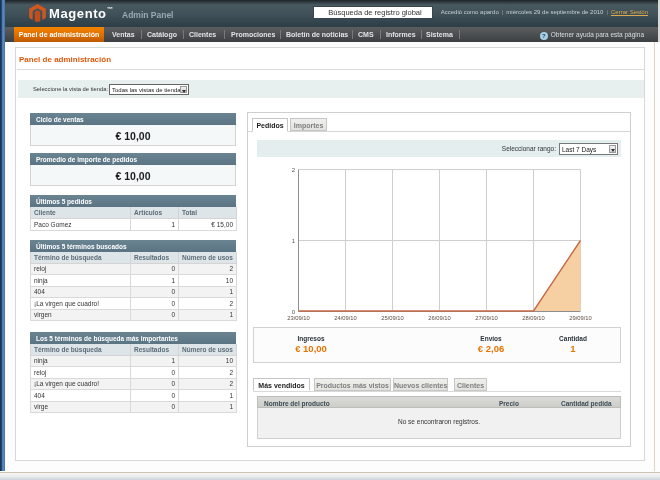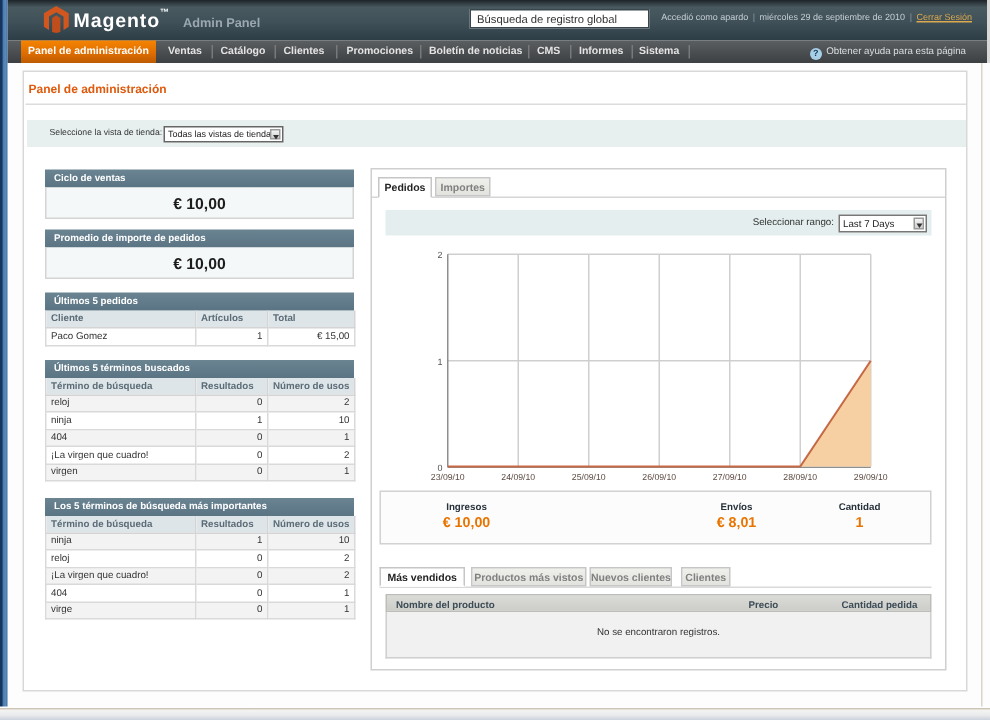--- a/index.html
+++ b/index.html
@@ -25,7 +25,7 @@
 #brand .tm { font-size:6px; vertical-align:top; }
 #brand2 { left:117px; top:10px; color:#9aa8b2; font-size:8.5px; font-weight:bold; }
 #gsearch { left:308px; top:6px; width:120px; height:13px; background:#fff; border:1px solid #39464e;
-  font-size:7.5px; color:#333; line-height:11px; padding-left:4px; }
+  font-size:7.5px; color:#333; line-height:11px; padding-left:4px;text-align:center; }
 #hright { right:10px; top:9px; font-size:6px; color:#c6cfd4; white-space:nowrap; }
 #hright .sep { color:#8d9aa2; padding:0 3px; }
 #hright a { color:#dcA94e; text-decoration:underline; }

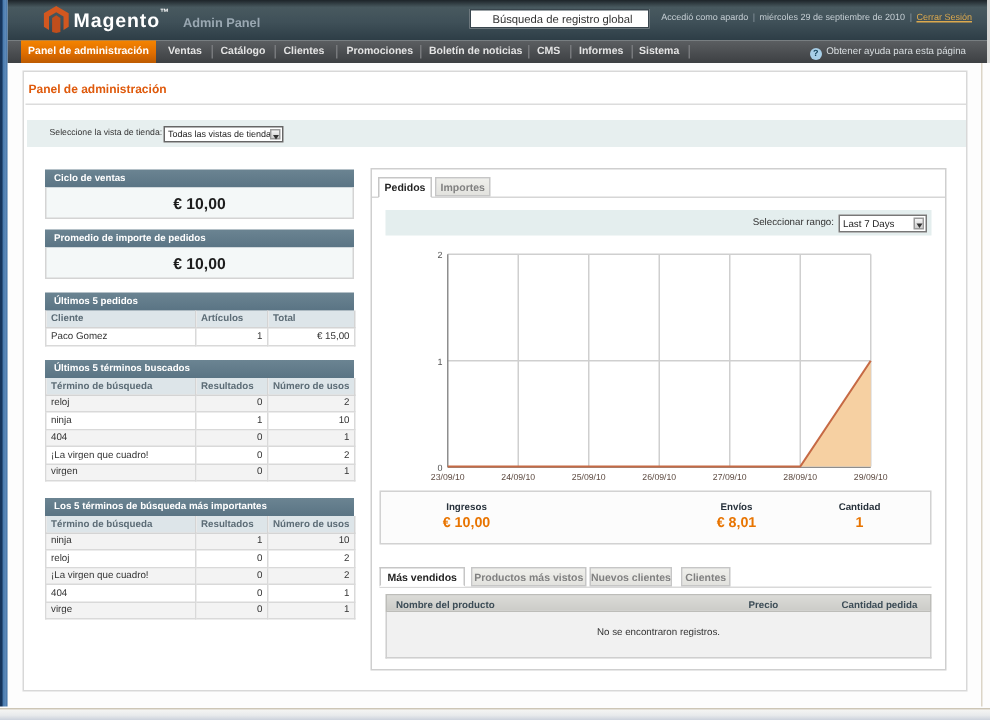--- a/index.html
+++ b/index.html
@@ -321,7 +321,7 @@
       </div>
     <div class="cell" style="left:207px;width:60px;">
         <div class="cl">Envíos</div>
-        <div class="cv">€ 8,01</div>
+        <div class="cv">€ 2,06</div>
       </div>
     <div class="cell" style="left:289px;width:60px;">
         <div class="cl">Cantidad</div>

